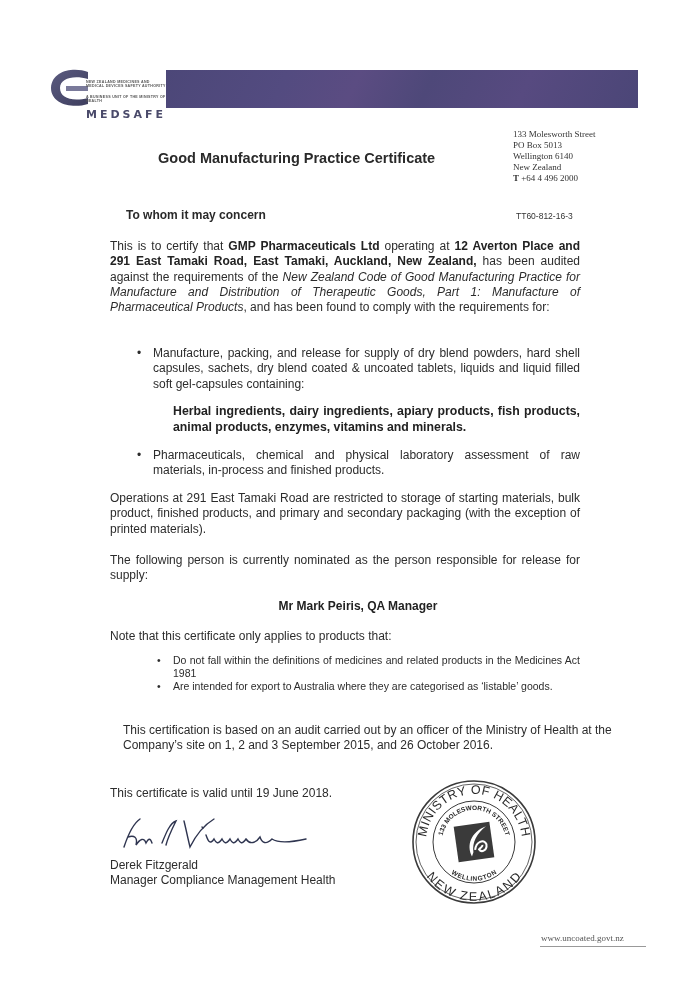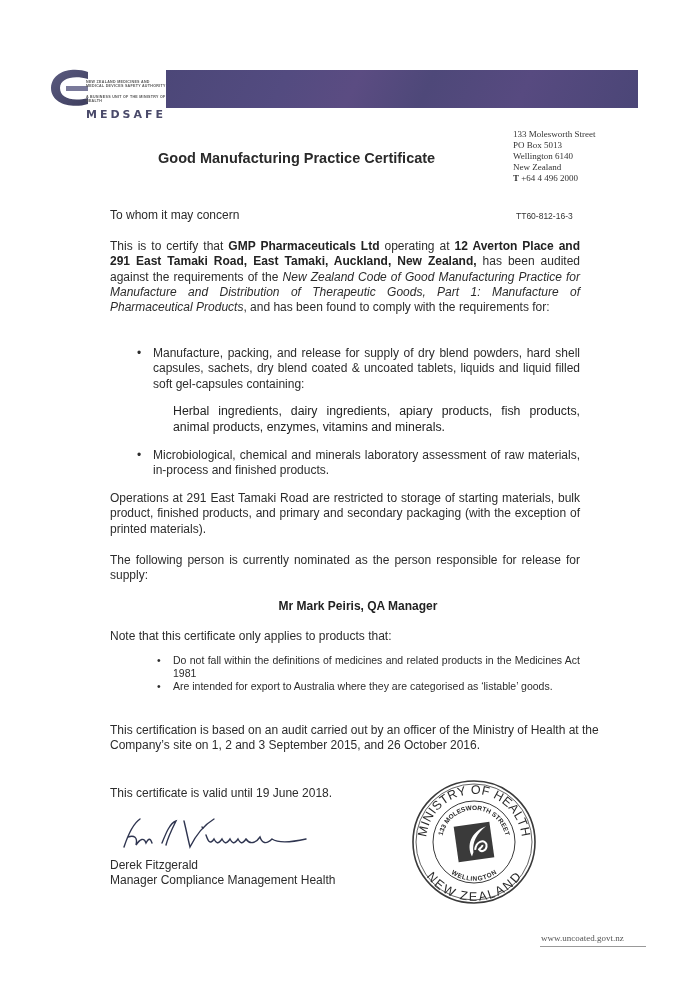--- a/index.html
+++ b/index.html
@@ -19,7 +19,7 @@
   .address .t { font-weight: bold; }
 
   .title { position: absolute; left: 158px; top: 150px; font-size: 14.5px; font-weight: bold; color: #2a2a2a; }
-  .salutation { position: absolute; left: 110px; top: 208px; font-size: 12px; font-weight: normal; color: #2a2a2a; }
+  .salutation { position: absolute; left: 126px; top: 208px; font-size: 12px; font-weight: bold; color: #2a2a2a; }
   .ref { position: absolute; left: 516px; top: 211px; font-size: 8.5px; color: #333; }
 
   .body { position: absolute; left: 110px; width: 470px; font-size: 12px; line-height: 15.3px; text-align: justify; color: #2c2c2c; }

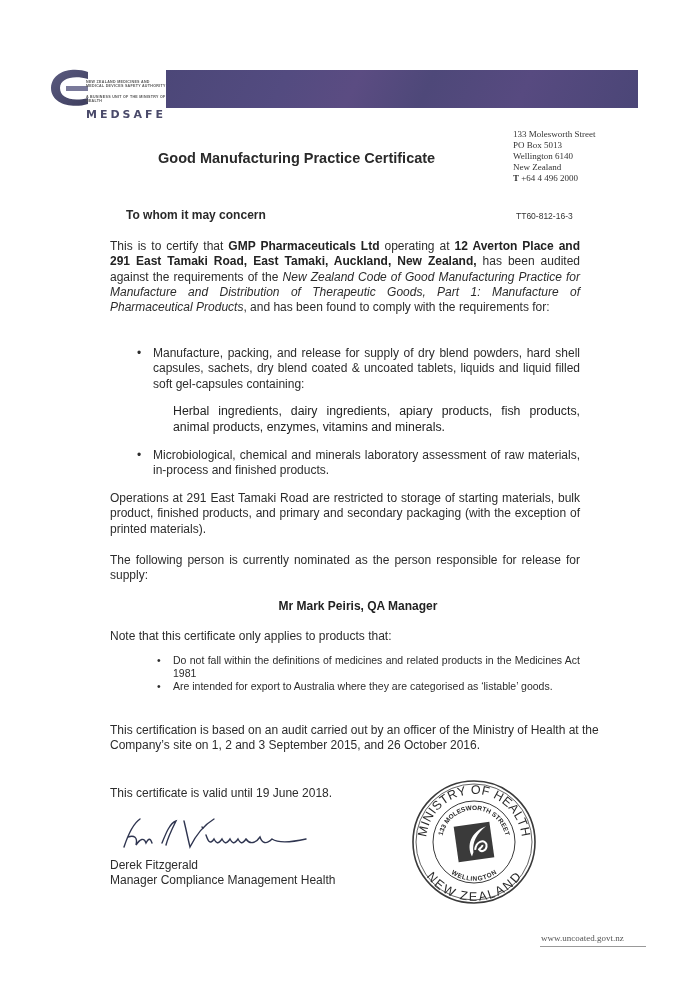--- a/index.html
+++ b/index.html
@@ -29,7 +29,7 @@
   .bullets { position: absolute; left: 153px; width: 427px; font-size: 12px; line-height: 15.3px; text-align: justify; color: #2c2c2c; }
   .bullets .bul { position: absolute; left: -16px; top: 0; }
   .bl1 { top: 346px; }
-  .bl1-bold { position: absolute; left: 173px; top: 404px; width: 407px; font-size: 12.3px; line-height: 15.5px; font-weight: normal; text-align: justify; color: #222; }
+  .bl1-bold { position: absolute; left: 173px; top: 404px; width: 407px; font-size: 12.3px; line-height: 15.5px; font-weight: bold; text-align: justify; color: #222; }
   .bl2 { top: 448px; }
 
   .p2 { top: 491px; }

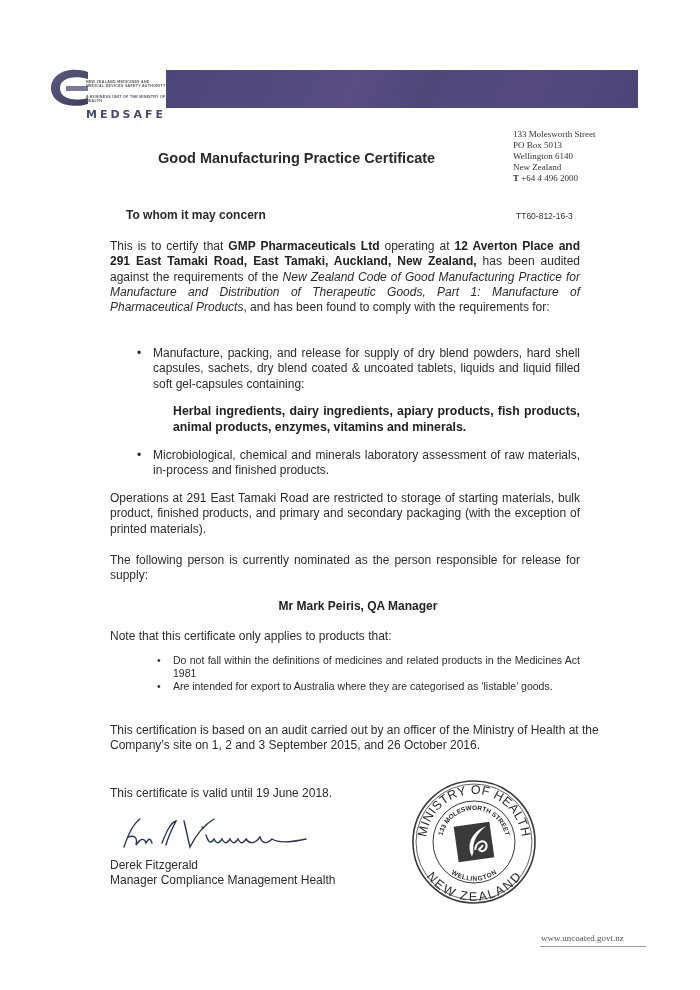--- a/index.html
+++ b/index.html
@@ -97,7 +97,7 @@
 <div class="bl1-bold">Herbal ingredients, dairy ingredients, apiary products, fish products, animal products, enzymes, vitamins and minerals.</div>
 <div class="bullets bl2">
   <span class="bul">•</span>
-  <span>Microbiological, chemical and minerals laboratory assessment of raw materials, in-process and finished products.</span>
+  <span>Pharmaceuticals, chemical and physical laboratory assessment of raw materials, in-process and finished products.</span>
 </div>
 
 <div class="body p2">Operations at 291 East Tamaki Road are restricted to storage of starting materials, bulk product, finished products, and primary and secondary packaging (with the exception of printed materials).</div>

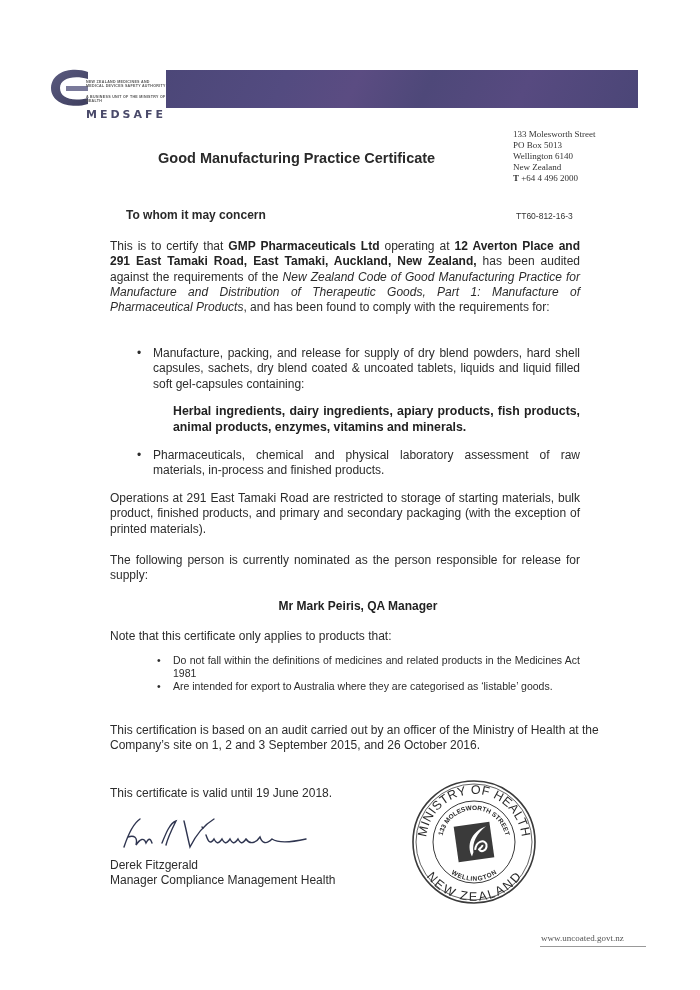--- a/index.html
+++ b/index.html
@@ -42,7 +42,7 @@
   .sb1 { top: 654px; }
   .sb2 { top: 680px; }
 
-  .p5 { top: 723px; text-align: left; width: 490px; }
+  .p5 { top: 723px; text-align: left; width: 490px; margin-left: 13px; }
   .p6 { top: 786px; }
 
   .signature { position: absolute; left: 110px; top: 813px; width: 220px; height: 40px; }

